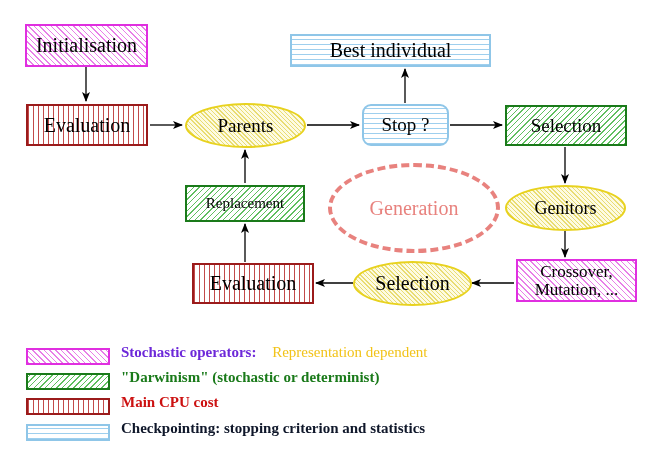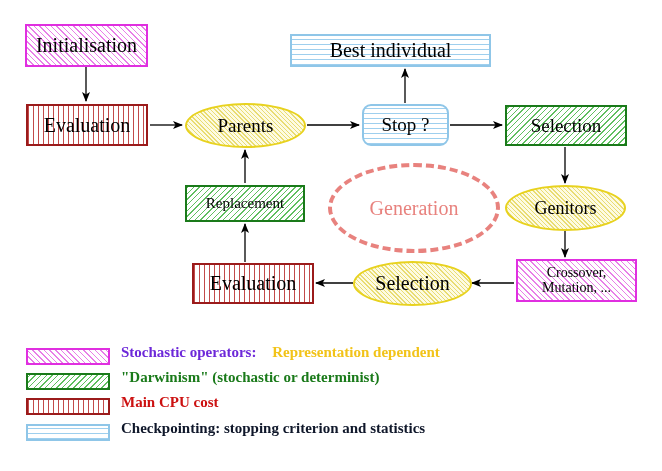--- a/index.html
+++ b/index.html
@@ -163,7 +163,7 @@
 
   <div class="node ellipse fill-yellow" style="left:505px; top:185px; width:121px; height:46px; font-size:18px;">Genitors</div>
 
-  <div class="node box fill-magenta" style="left:516px; top:259px; width:121px; height:43px; font-size:14px;">Crossover,
+  <div class="node box fill-magenta" style="left:516px; top:259px; width:121px; height:43px; font-size:17px;">Crossover,
 Mutation, ...</div>
 
   <div class="node ellipse fill-yellow" style="left:353px; top:261px; width:119px; height:45px; font-size:20px;">Selection</div>

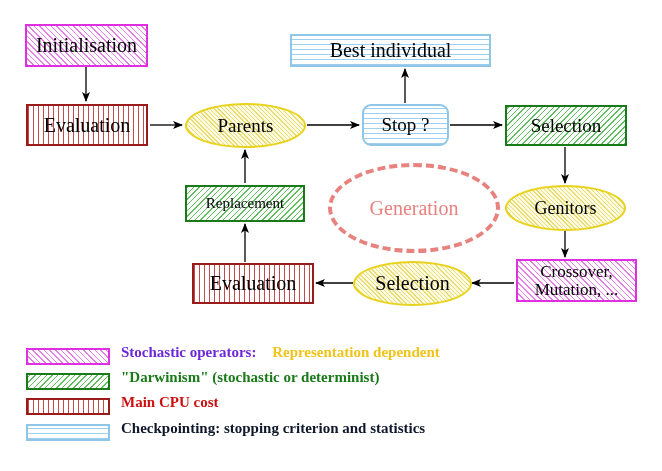--- a/index.html
+++ b/index.html
@@ -110,7 +110,7 @@
     font-weight: bold;
     white-space: nowrap;
   }
-  .legend-text .seg2 { font-weight: bold; }
+  .legend-text .seg2 { font-weight: normal; }
 </style>
 </head>
 <body>

